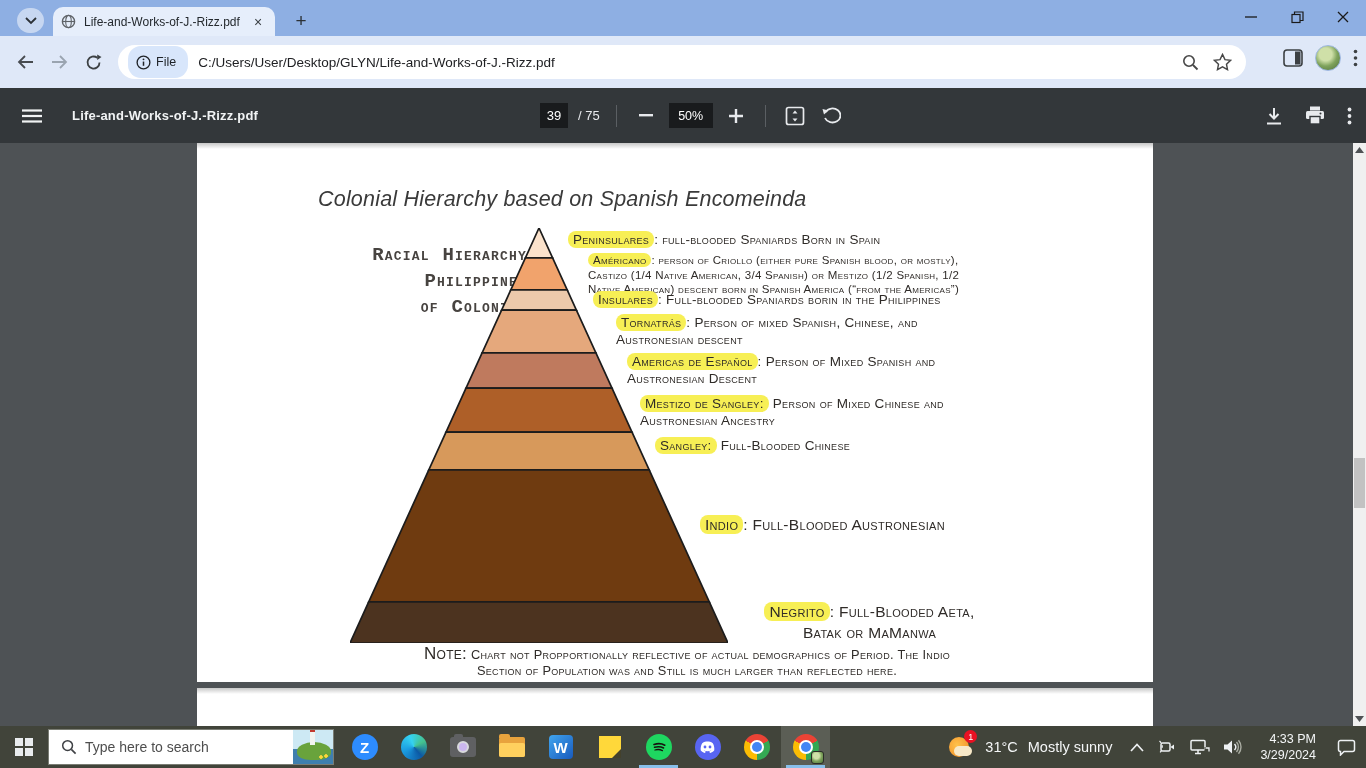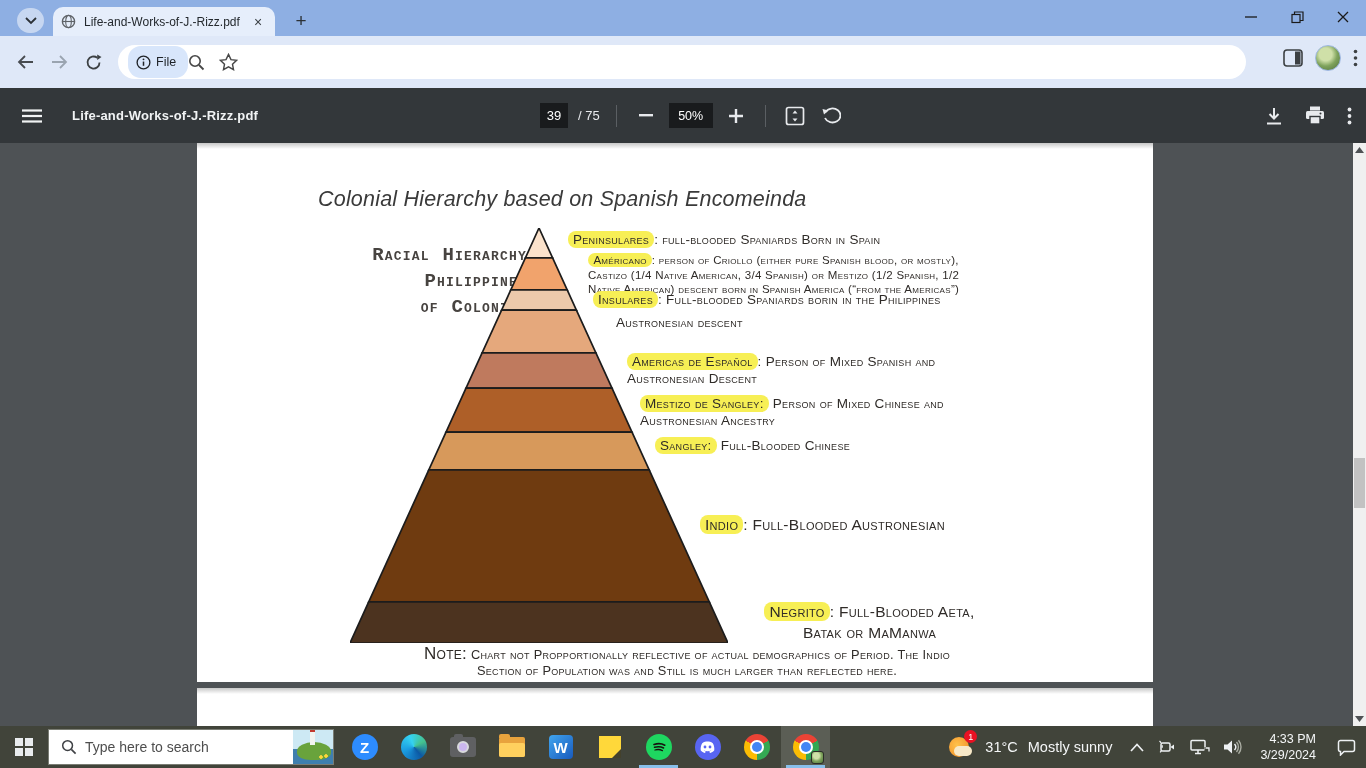--- a/index.html
+++ b/index.html
@@ -208,6 +208,7 @@
         </svg>
         <span>File</span>
       </div>
+      <span class="url">C:/Users/User/Desktop/GLYN/Life-and-Works-of-J.-Rizz.pdf</span>
       <div class="omni-icons">
         <svg width="17" height="17" viewBox="0 0 17 17">
           <circle cx="7" cy="7" r="5.2" fill="none" stroke="#474747" stroke-width="1.6"></circle>

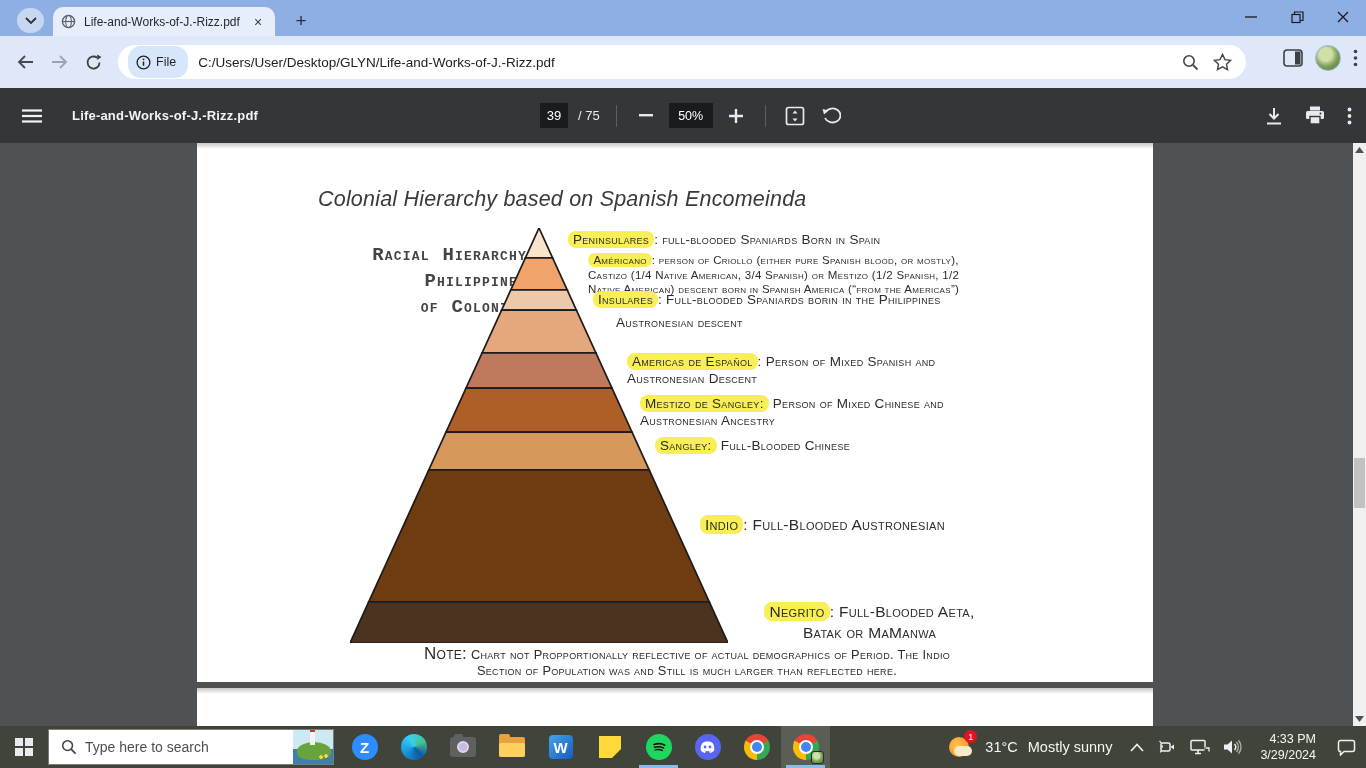--- a/index.html
+++ b/index.html
@@ -70,7 +70,7 @@
   .pyramid { position:absolute; left:153px; top:85px; }
   .plabel { position:absolute; font-variant:small-caps; font-size:13.5px; letter-spacing:.3px; line-height:17px; white-space:nowrap; }
   .hl { background:#f7ef55; border-radius:8px; padding:1px 5px; }
-  .lbl-americano { font-size:11.5px; line-height:14.5px;text-align:center; }
+  .lbl-americano { font-size:11.5px; line-height:14.5px; }
   .lbl-big { font-size:15.5px; }
   .lbl-negrito { width:265px; text-align:center; }
   .note { position:absolute; left:140px; top:503px; width:700px; text-align:center;

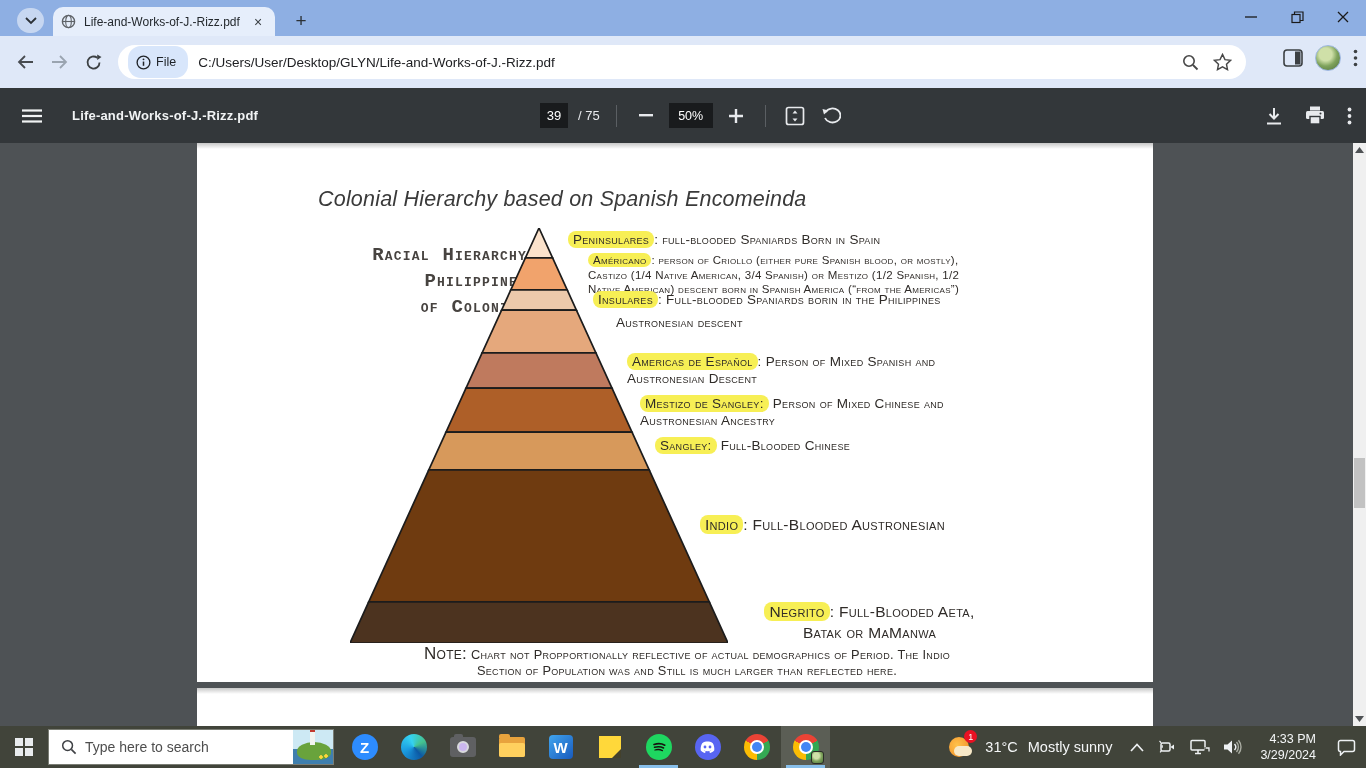--- a/index.html
+++ b/index.html
@@ -321,6 +321,7 @@
         <span class="hl">Insulares</span><span>: Full-blooded Spaniards borin in the Philippines</span>
       </div>
       <div class="plabel" style="left:419px; top:171px;">
+        <div><span class="hl">Tornatrás</span><span>: Person of mixed Spanish, Chinese, and</span></div>
         <div>Austronesian descent</div>
       </div>
       <div class="plabel" style="left:430px; top:210px;">

